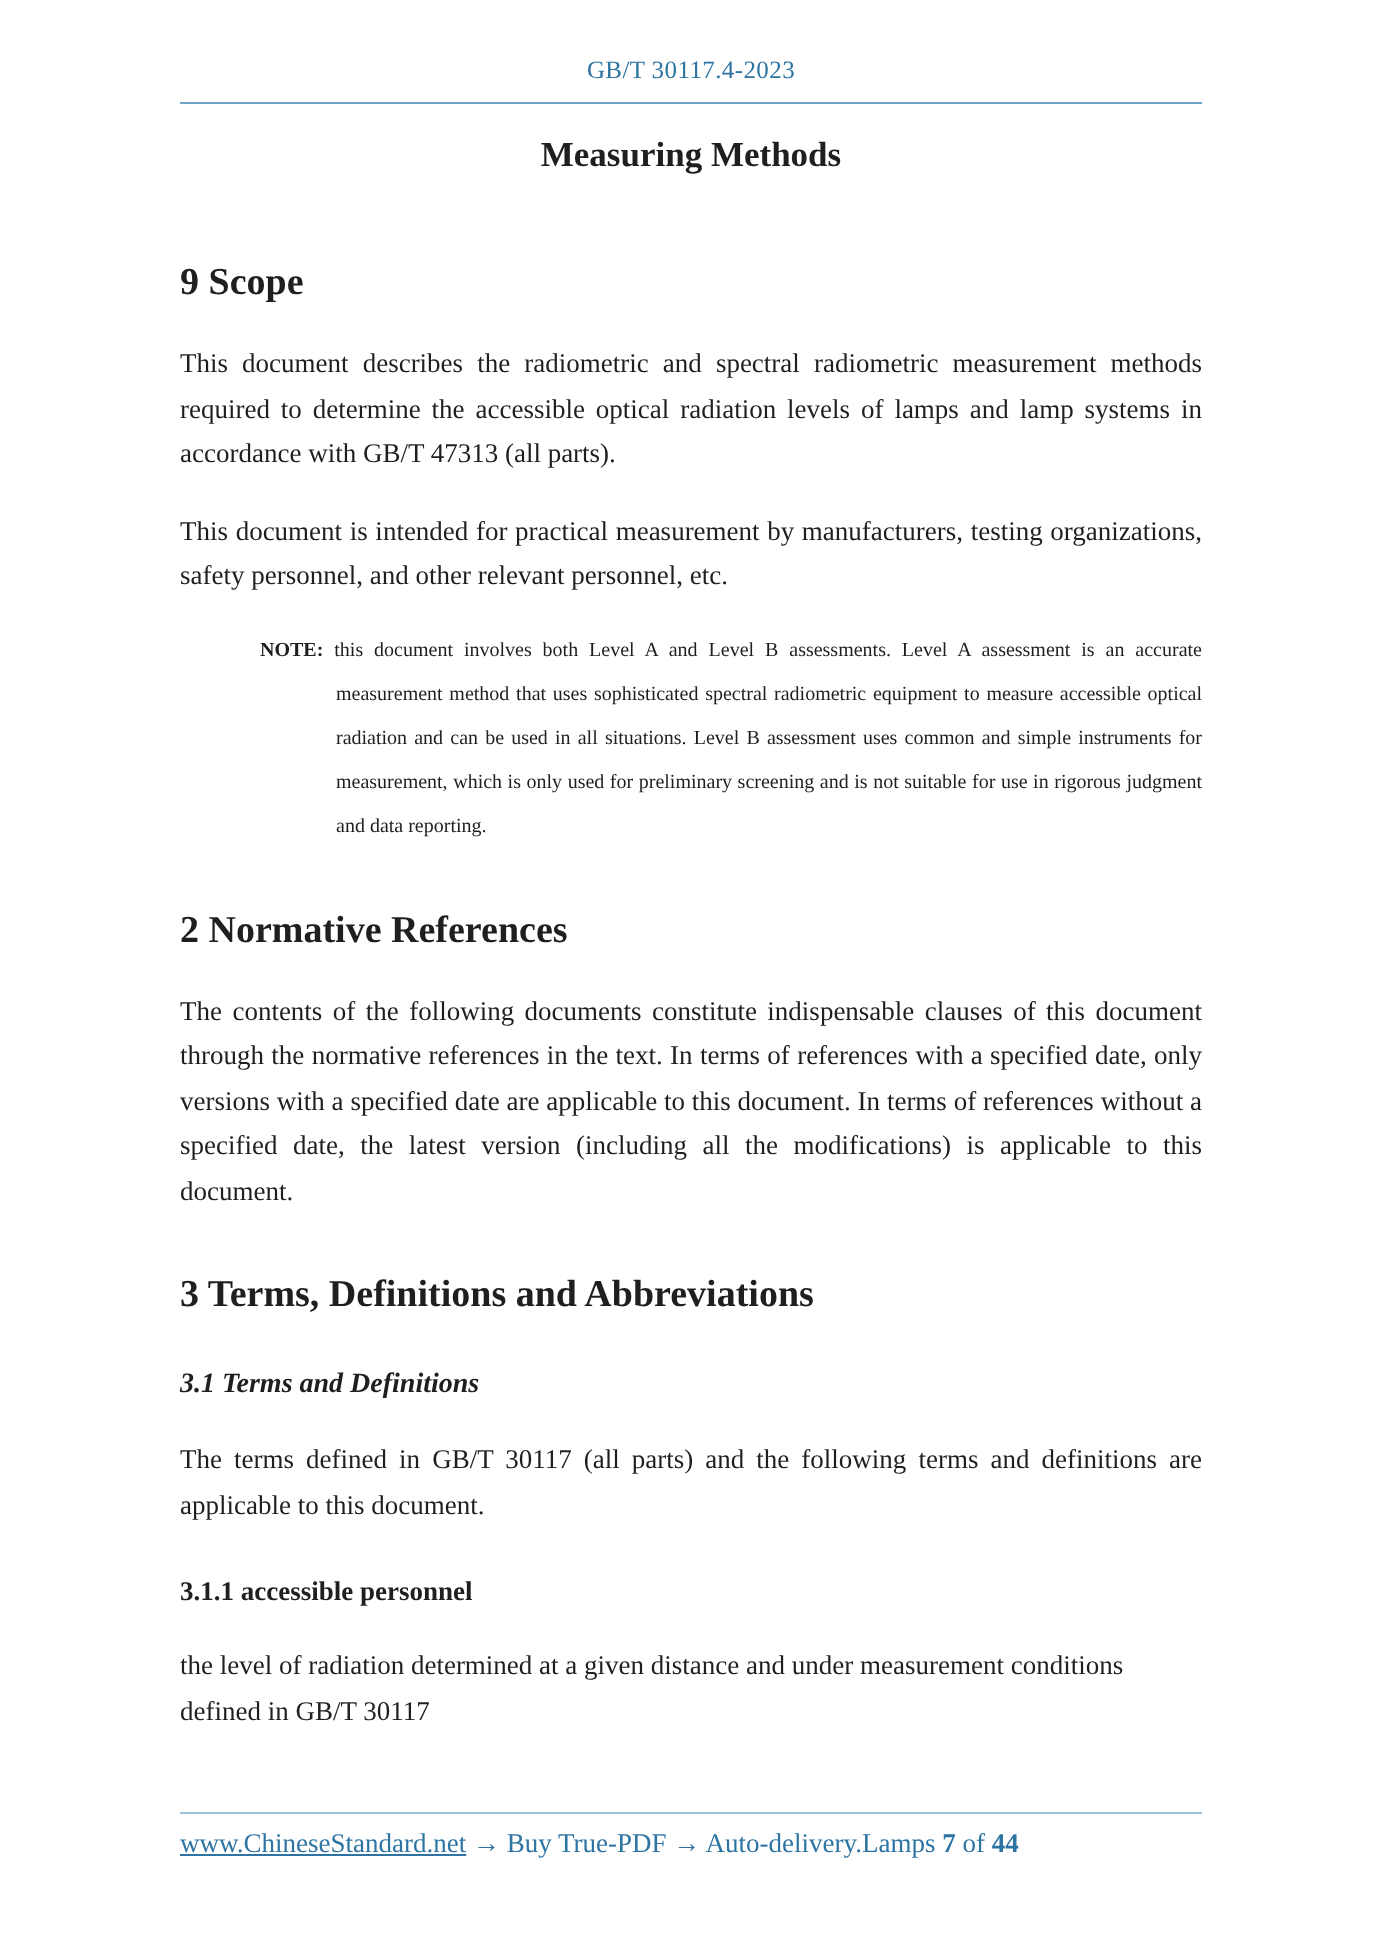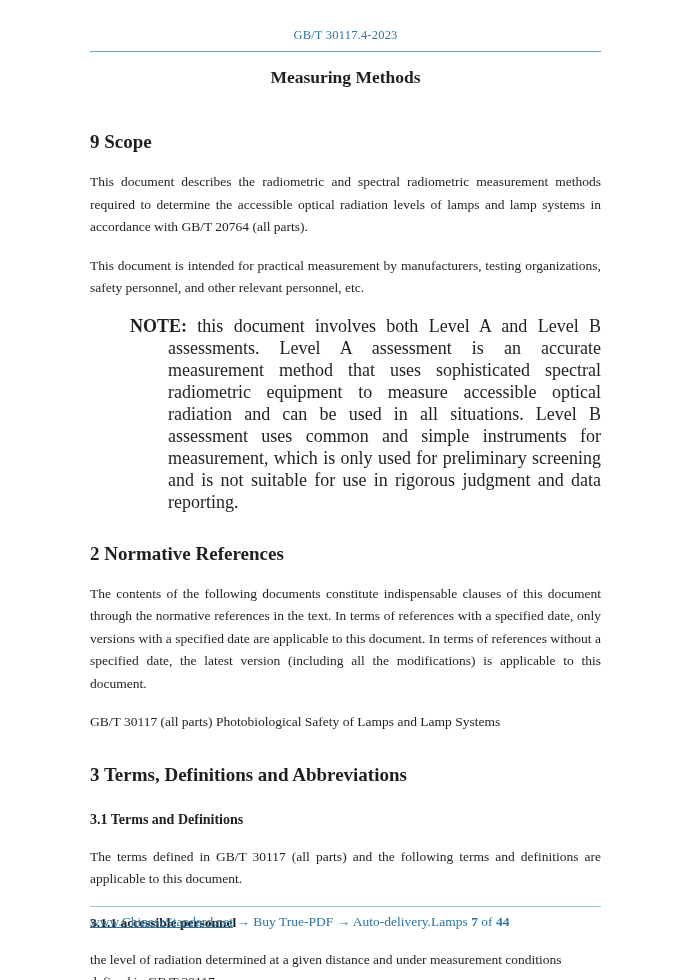--- a/index.html
+++ b/index.html
@@ -123,7 +123,7 @@
     <div class="doc-title-line2">Measuring Methods</div>
 
     <h1 class="sec">9 Scope</h1>
-    <p class="para">This document describes the radiometric and spectral radiometric measurement methods required to determine the accessible optical radiation levels of lamps and lamp systems in accordance with GB/T 20764 (all parts).</p>
+    <p class="para">This document describes the radiometric and spectral radiometric measurement methods required to determine the accessible optical radiation levels of lamps and lamp systems in accordance with GB/T 47313 (all parts).</p>
     <p class="para">This document is intended for practical measurement by manufacturers, testing organizations, safety personnel, and other relevant personnel, etc.</p>
     <p class="note"><b>NOTE:</b><span> this document involves both Level A and Level B assessments. Level A assessment is an accurate measurement method that uses sophisticated spectral radiometric equipment to measure accessible optical radiation and can be used in all situations. Level B assessment uses common and simple instruments for measurement, which is only used for preliminary screening and is not suitable for use in rigorous judgment and data reporting.</span></p>
 

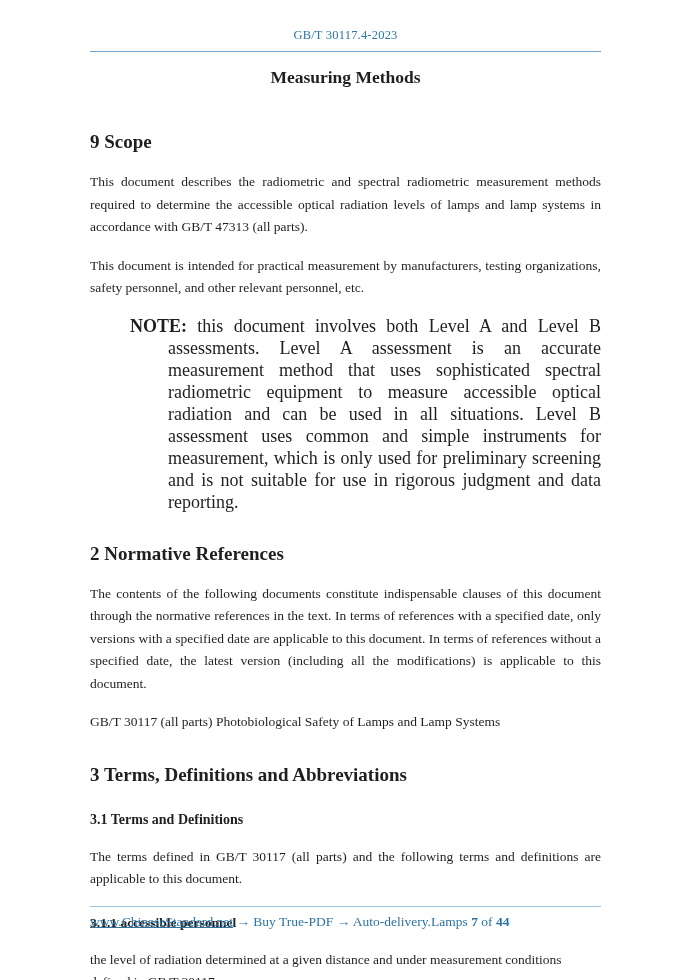--- a/index.html
+++ b/index.html
@@ -65,7 +65,7 @@
     margin-top: 16px;
   }
   .note {
-    font-size: 18px;
+    font-size: 10px;
     line-height: 22px;
     text-align: justify;
     margin-top: 15px;

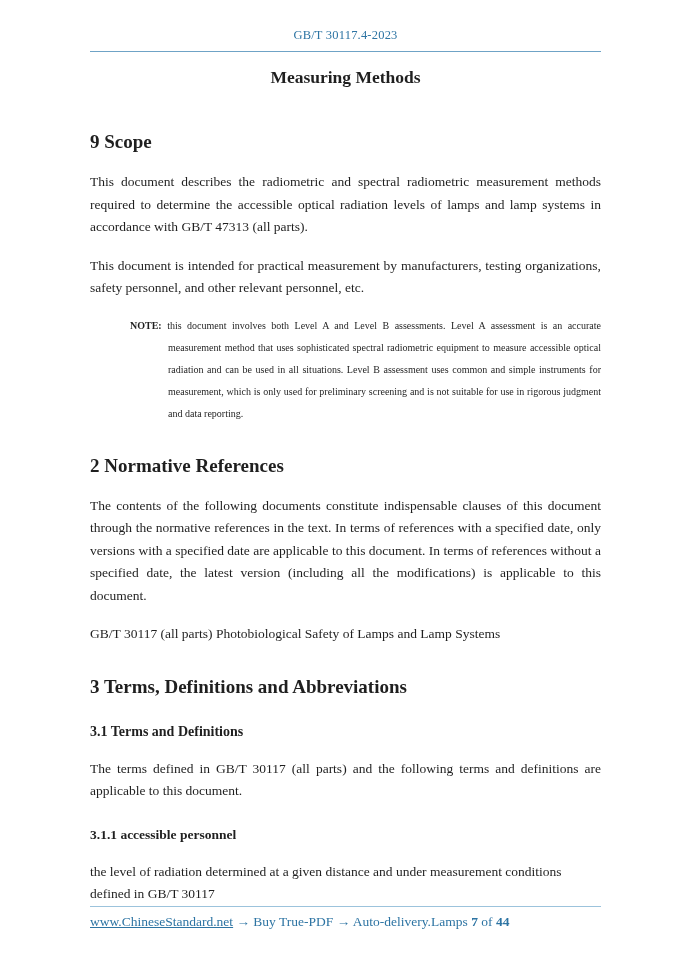--- a/index.html
+++ b/index.html
@@ -129,7 +129,6 @@
 
     <h1 class="sec sec2">2 Normative References</h1>
     <p class="para">The contents of the following documents constitute indispensable clauses of this document through the normative references in the text. In terms of references with a specified date, only versions with a specified date are applicable to this document. In terms of references without a specified date, the latest version (including all the modifications) is applicable to this document.</p>
-    <p class="para-left">GB/T 30117 (all parts) Photobiological Safety of Lamps and Lamp Systems</p>
 
     <h1 class="sec sec2">3 Terms, Definitions and Abbreviations</h1>
     <div class="sub-heading">3.1 Terms and Definitions</div>

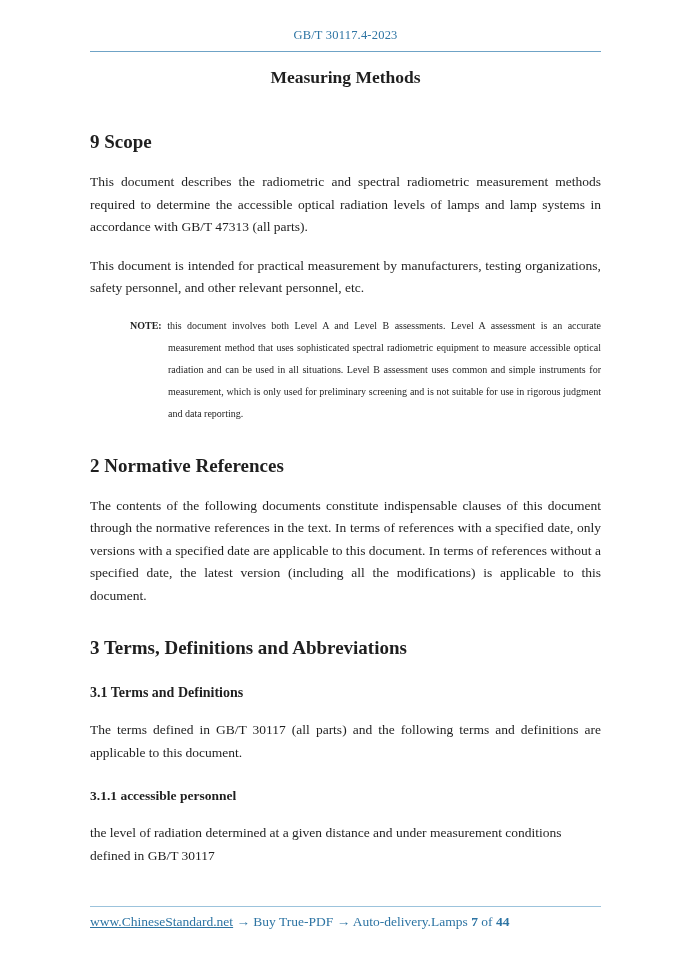--- a/index.html
+++ b/index.html
@@ -78,6 +78,7 @@
     font-weight: bold;
     margin-top: 22px;
     line-height: 20px;
+    font-style: italic;
   }
   .sub-heading3 {
     font-size: 13.5px;

